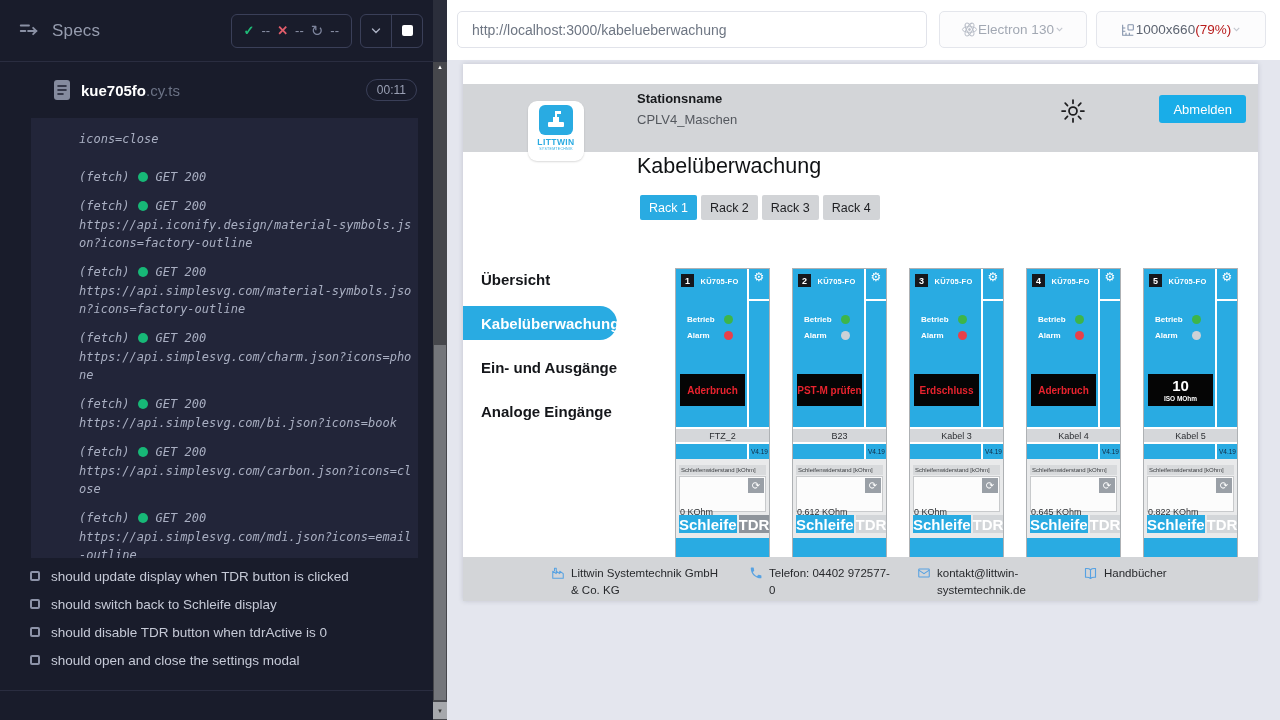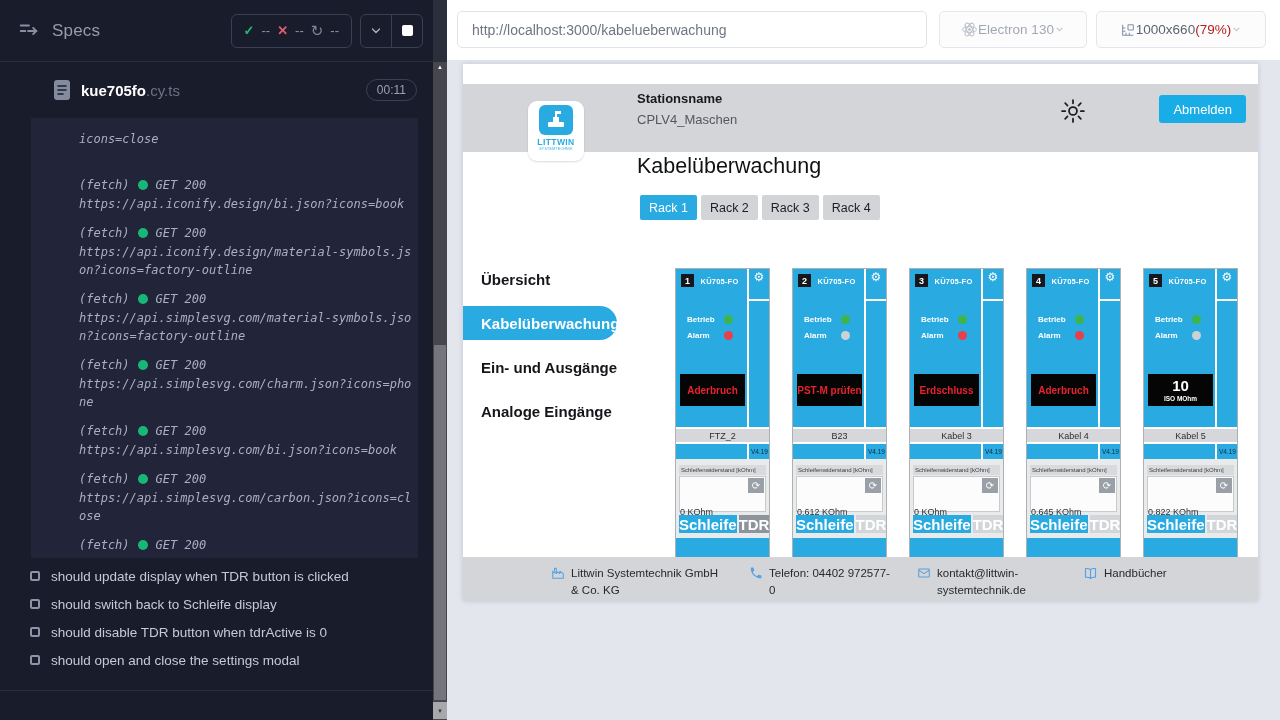--- a/index.html
+++ b/index.html
@@ -35,7 +35,7 @@
   .ehead{display:flex;align-items:center;gap:8px;padding-left:48px;margin-bottom:1px}
   .edot{width:10px;height:10px;border-radius:50%;background:#17b877;display:inline-block}
   .eurl{padding-left:48px;word-break:break-all}
-  .entry[data-kind="cont"]{margin-bottom:28px}
+  .entry[data-kind="cont"]{margin-bottom:20px}
 
   .tests{position:absolute;left:0;top:562px;width:420px}
   .titem{height:28px;display:flex;align-items:center;padding-left:30px;gap:11px;font-size:13.5px;color:#c6cad7}

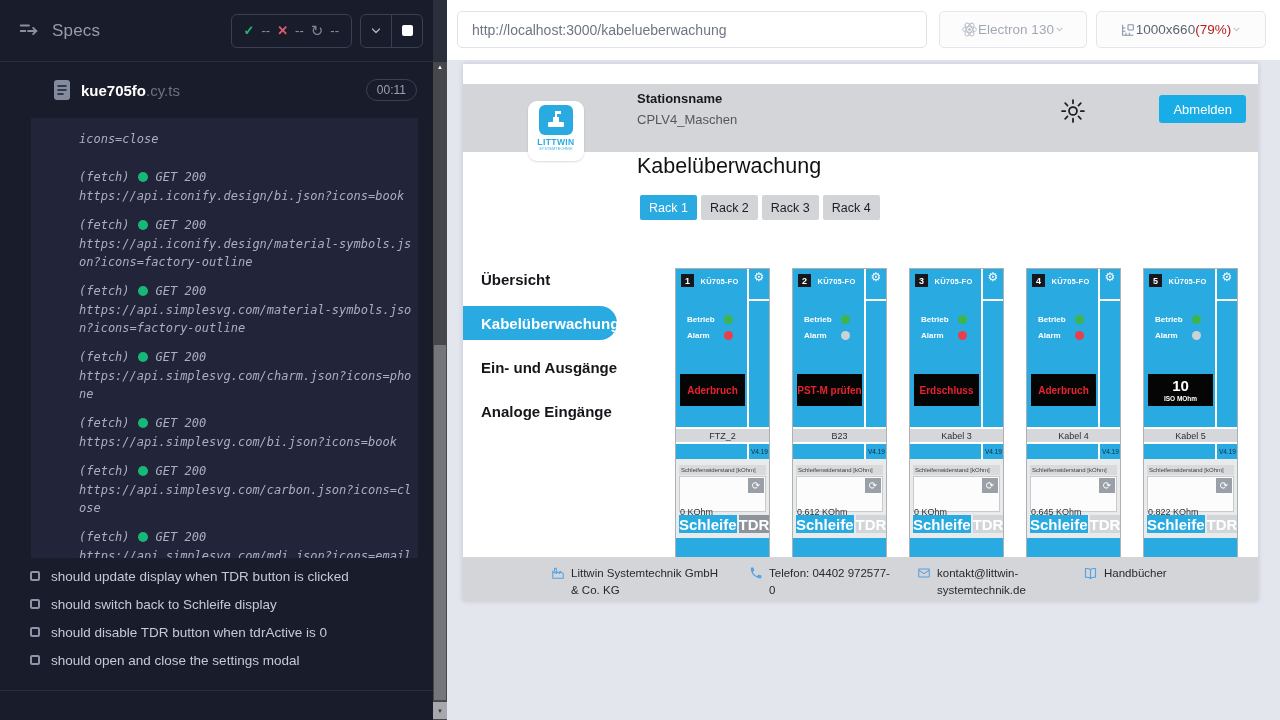--- a/index.html
+++ b/index.html
@@ -185,7 +185,6 @@
           <span class="edot"></span>
           <span>GET 200</span>
         </div>
-        <div class="eurl">https://api.iconify.design/bi.json?icons=book</div>
       </div>
 
       <div class="entry" data-kind="fetch">

